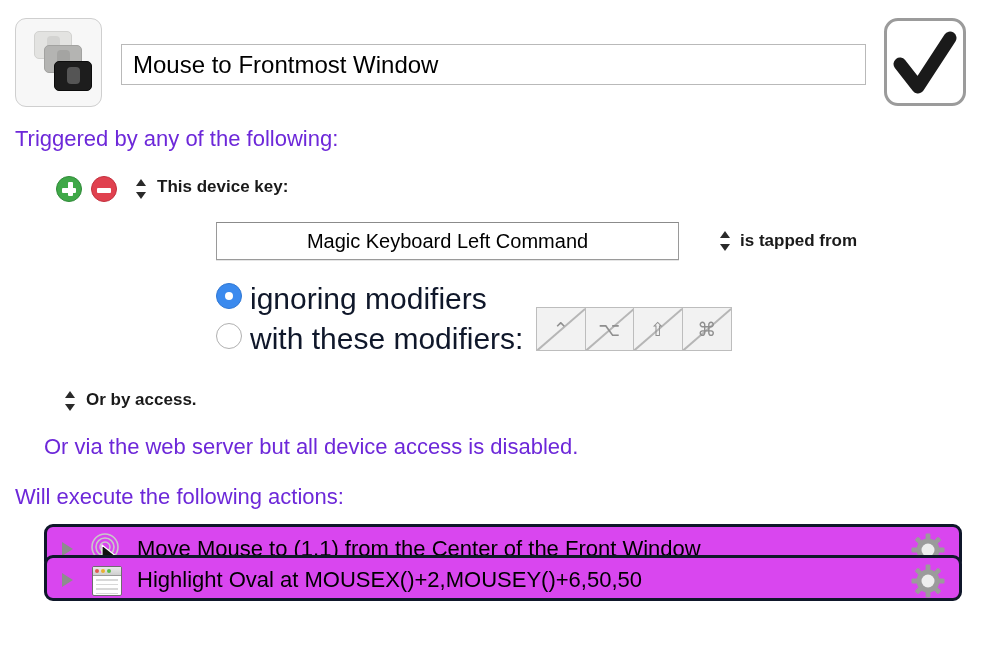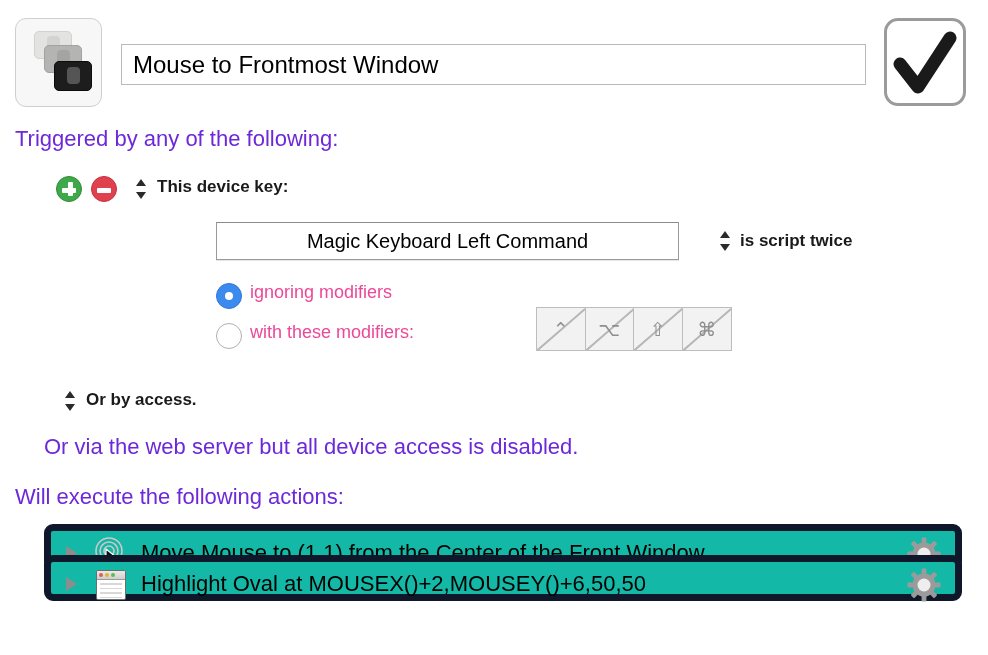--- a/index.html
+++ b/index.html
@@ -333,7 +333,7 @@
   </svg>
 </div>
 
-<div class="bold-label" style="left:740px; top:231px;">is script twice</div>
+<div class="bold-label" style="left:740px; top:231px;">is tapped from</div>
 
 <div class="radio on" style="left:216px; top:283px;"></div>
 <div class="radio-text" style="left:250px; top:282px;">ignoring modifiers</div>

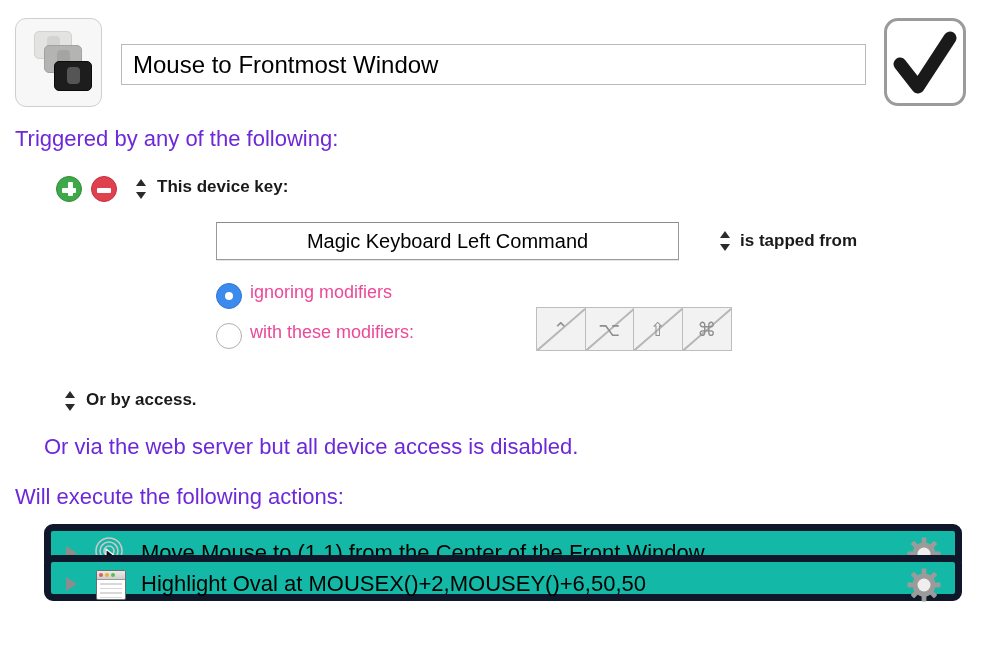--- a/index.html
+++ b/index.html
@@ -162,8 +162,8 @@
   .radio.off { background: #ffffff; border: 1.5px solid #b0b0b0; }
   .radio-text {
     position: absolute;
-    font-size: 18px;
-    color: #ec4899;
+    font-size: 30px;
+    color: #0f172a;
     white-space: nowrap;
   }
 

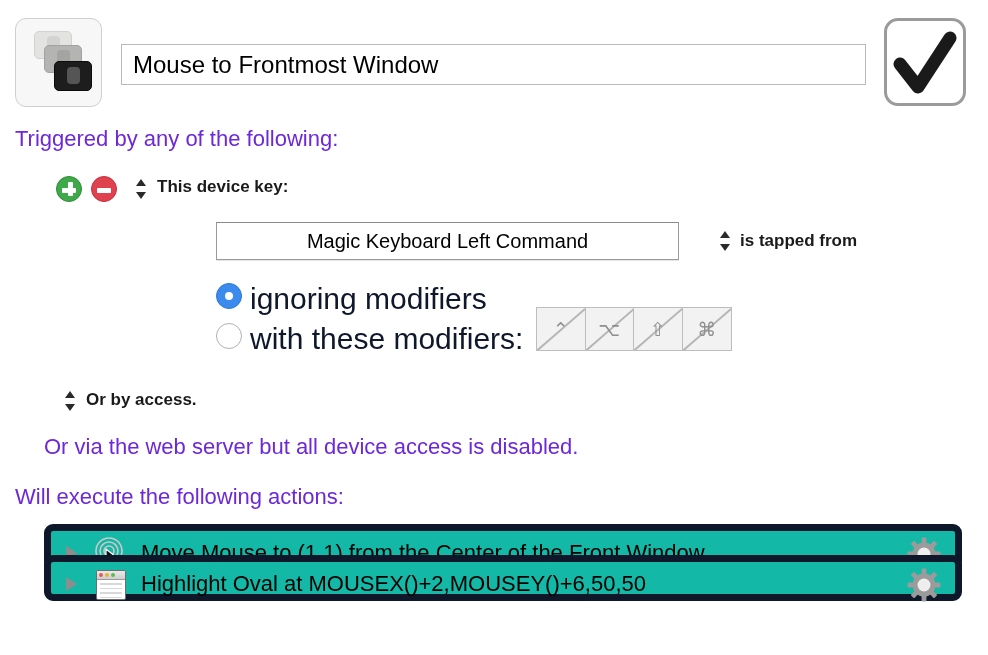--- a/index.html
+++ b/index.html
@@ -208,8 +208,8 @@
     left: 44px;
     width: 918px;
     height: 46px;
-    background: #14b8a6;
-    border: 7px solid #0f172a;
+    background: #d946ef;
+    border: 3px solid #0f172a;
     border-radius: 9px;
     box-sizing: border-box;
   }

